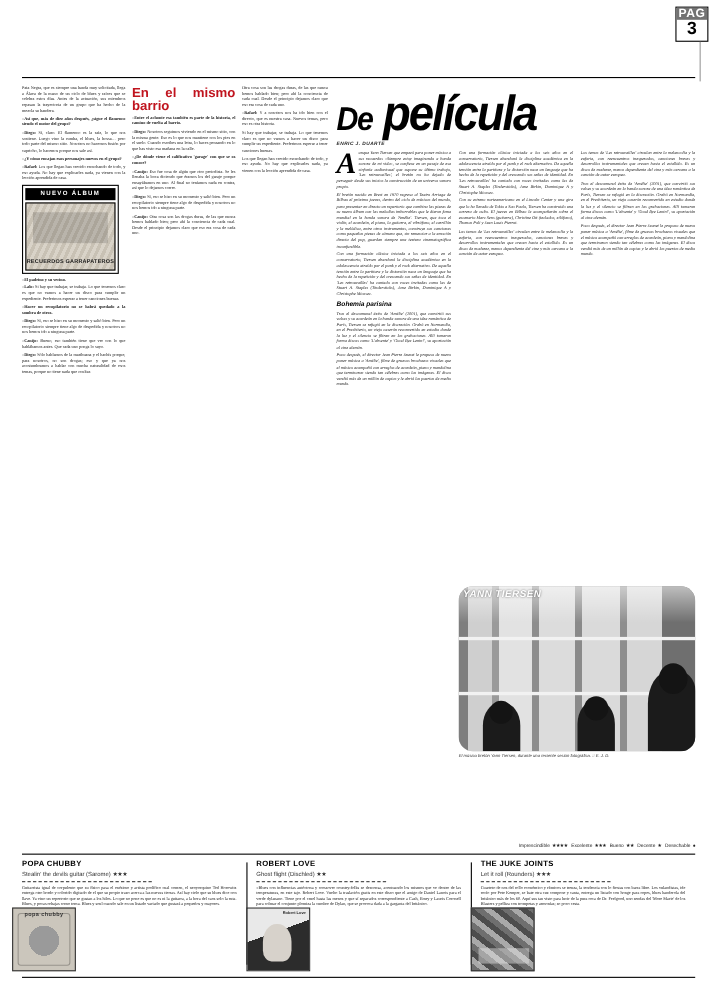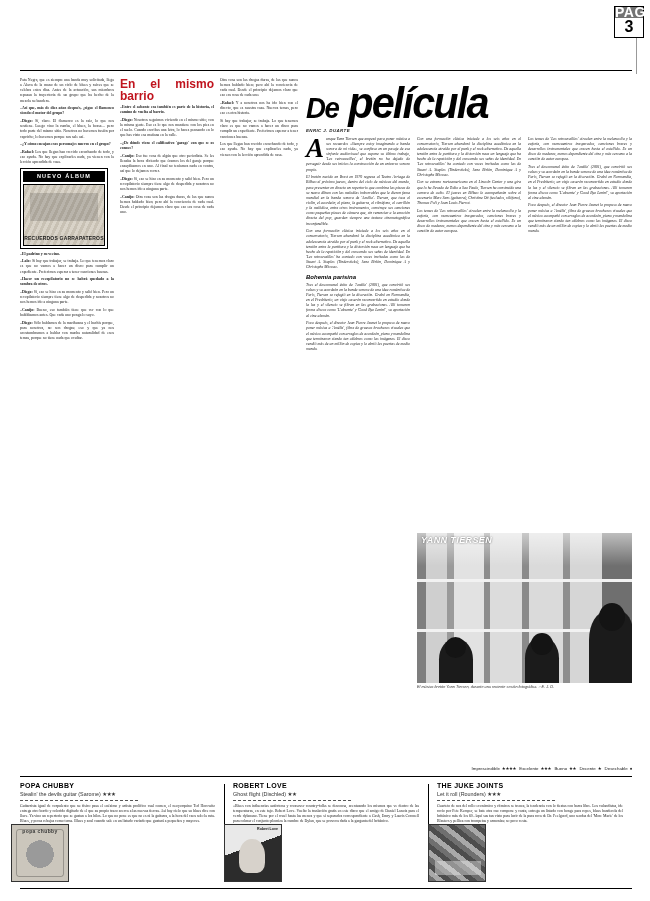--- a/index.html
+++ b/index.html
@@ -61,8 +61,8 @@
     color: #fff;
     font-family: "Liberation Sans", sans-serif;
     font-weight: bold;
-    font-size: 14px;
-    text-align: left;
+    font-size: 11px;
+    text-align: center;
     letter-spacing: 0.5px;
     line-height: 11px;
     height: 11px;

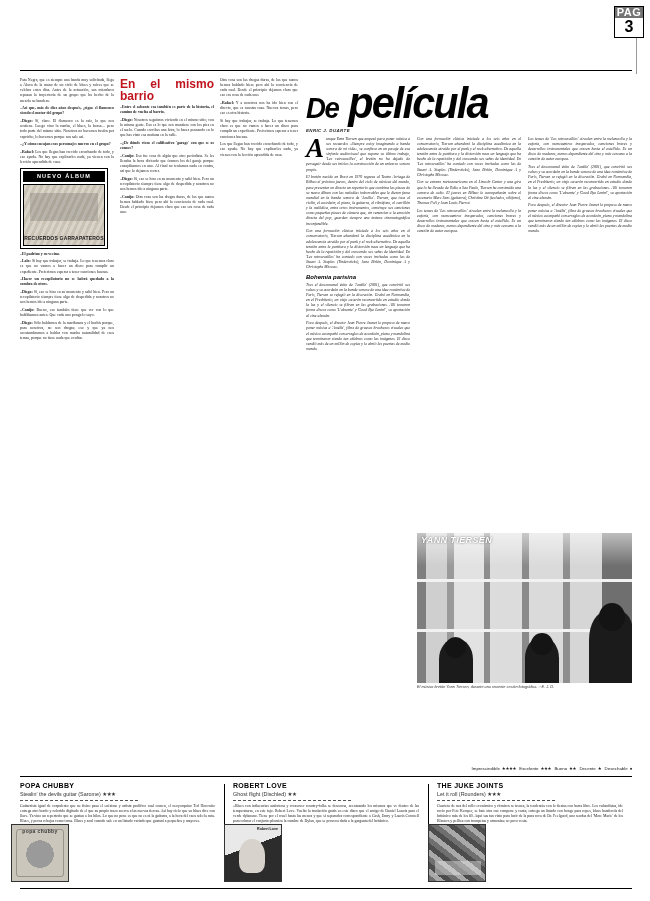--- a/index.html
+++ b/index.html
@@ -188,6 +188,7 @@
     height: 150px;
     overflow: hidden;
     background: #b9b9b9;
+    border-radius: 13px;
   }
   .photo-label {
     position: absolute;

